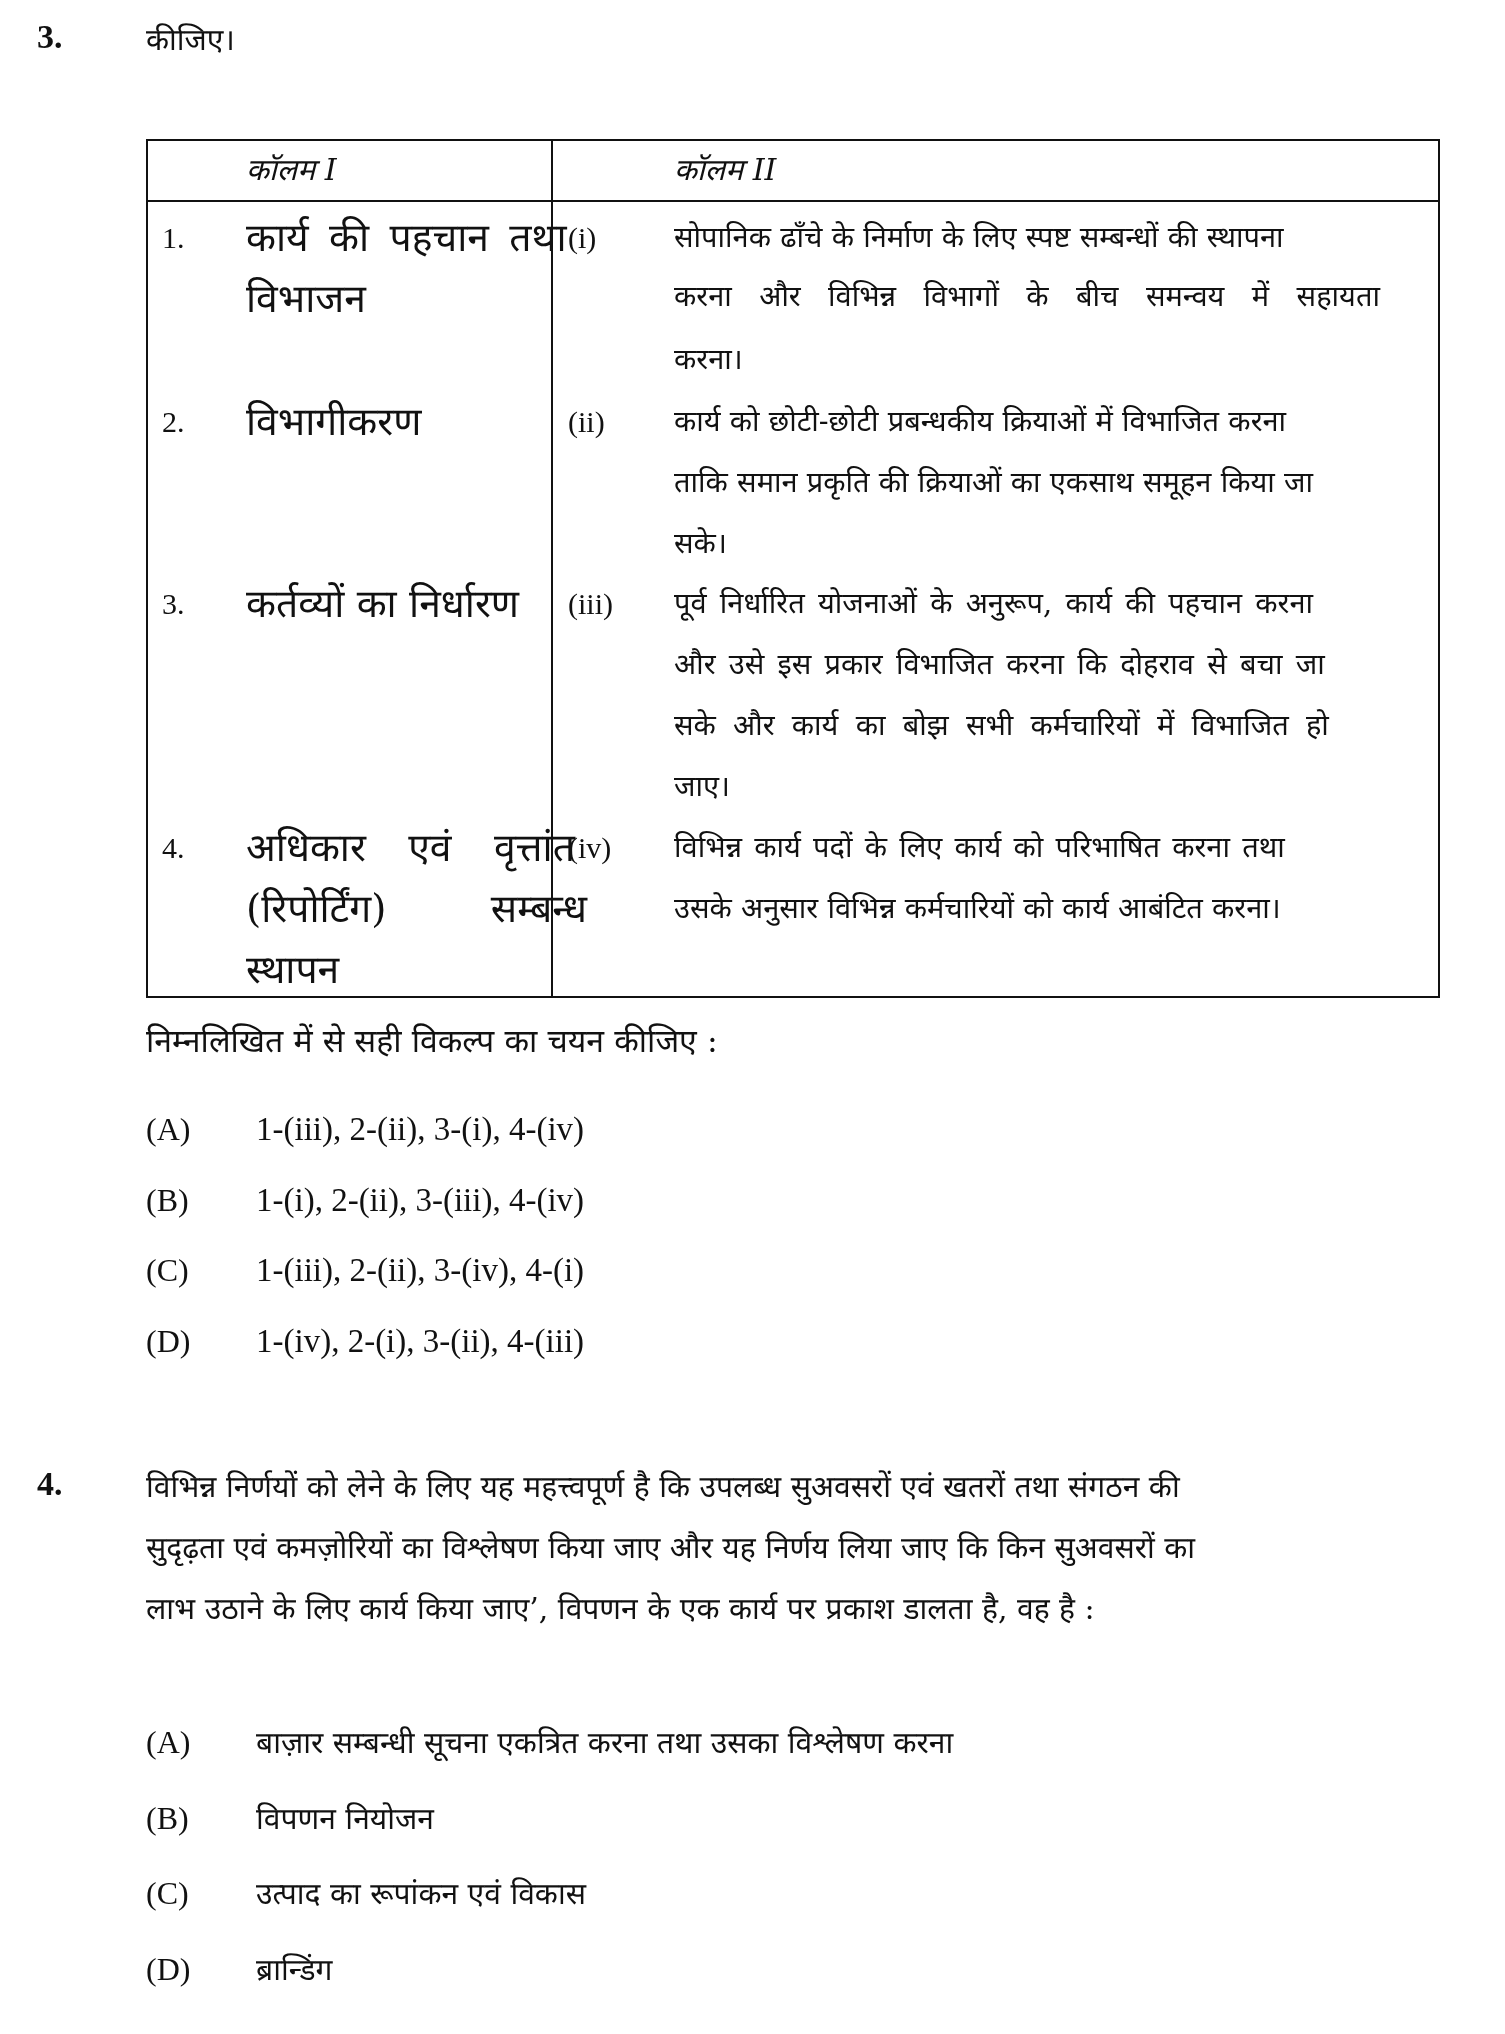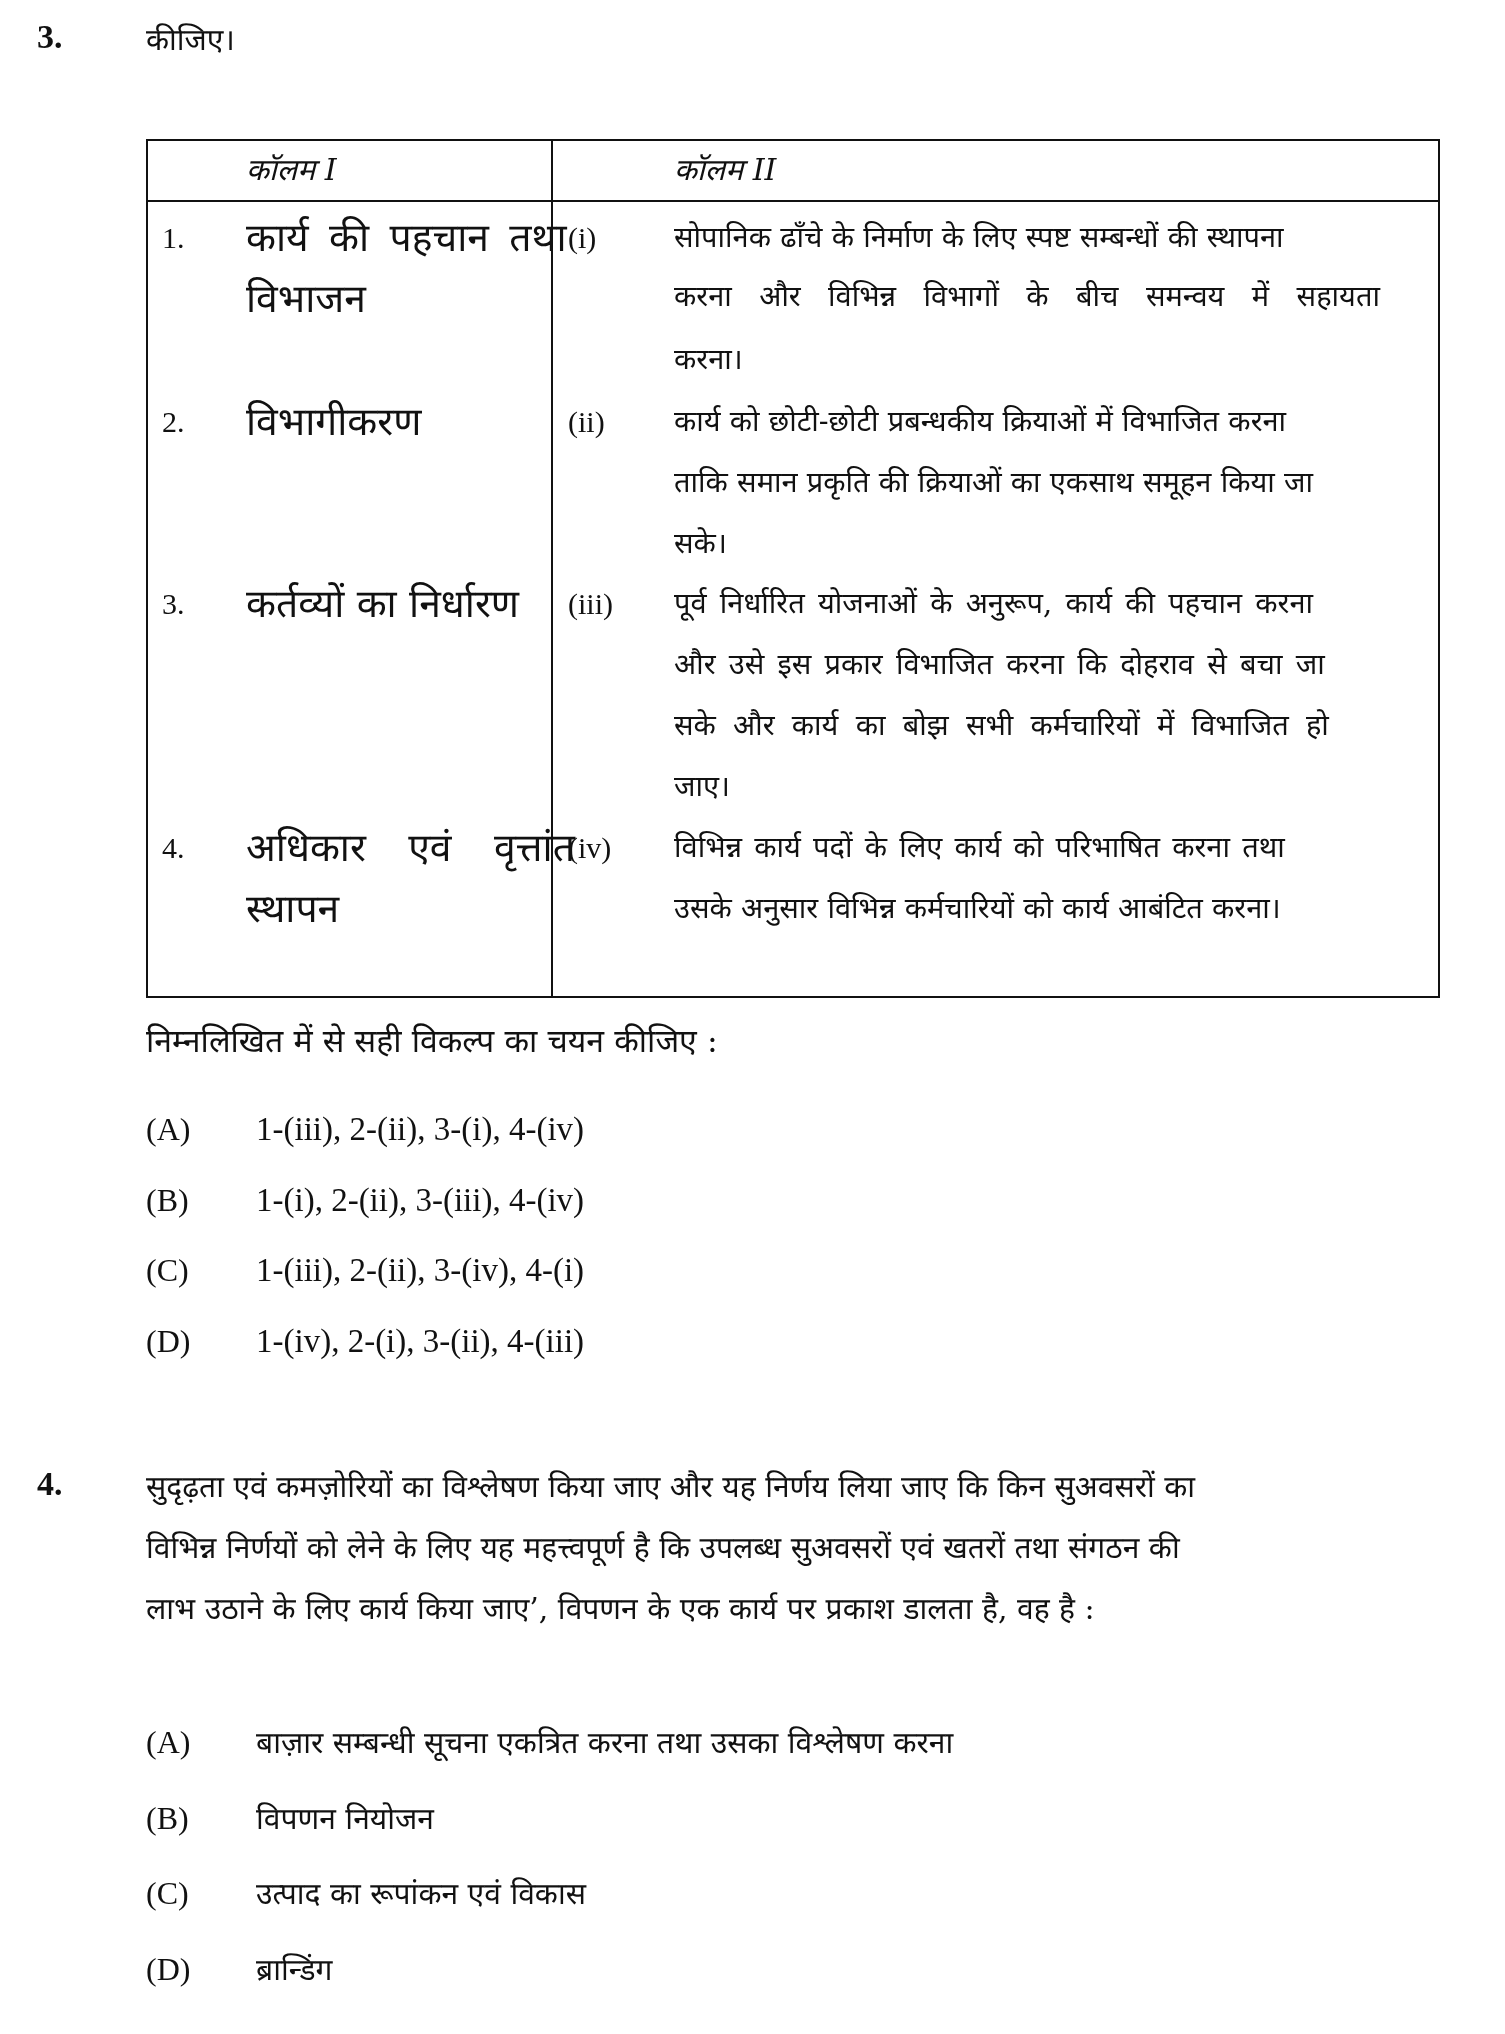--- a/index.html
+++ b/index.html
@@ -190,6 +190,7 @@
       <div class="row-num" style="top:676px;">4.</div>
       <div class="row-a" style="top:676px;">
         <span class="line" style="word-spacing:30px;">अधिकार एवं वृत्तांत</span>
+        <span class="line" style="word-spacing:92px;">(रिपोर्टिंग) सम्बन्ध</span>
         <span class="line">स्थापन</span>
       </div>
       <div class="row-roman" style="top:676px;">(iv)</div>

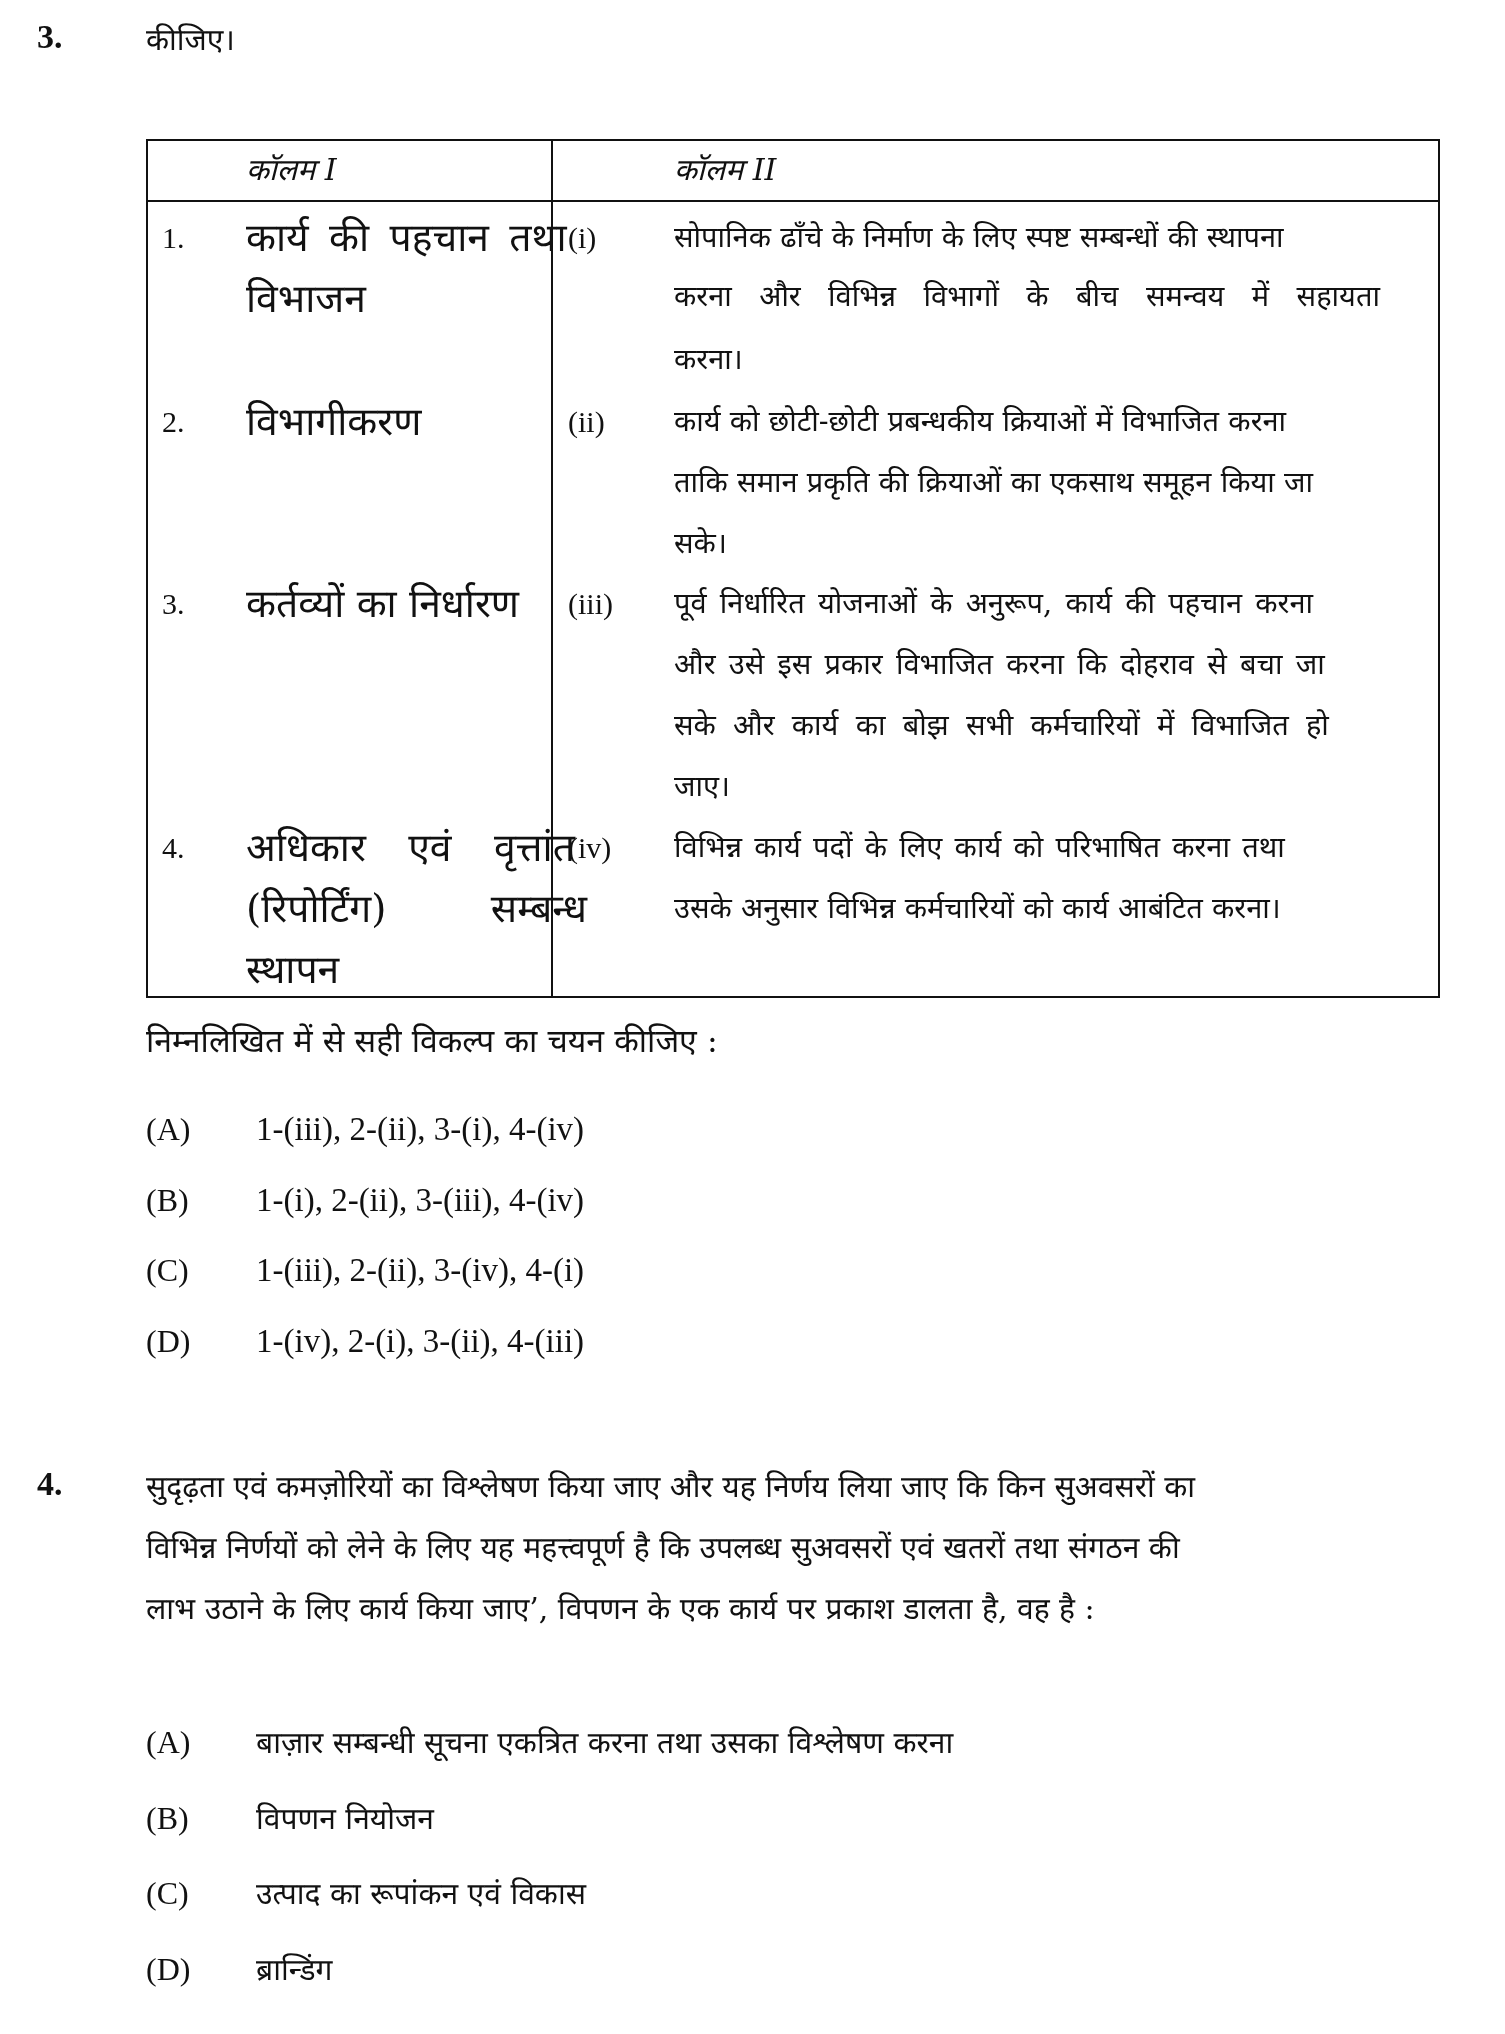--- a/index.html
+++ b/index.html
@@ -224,8 +224,8 @@
 <div>
   <div class="qnum" style="top:1465px;">4.</div>
   <div class="para" style="top:1456px;">
+    <span class="line">विभिन्न निर्णयों को लेने के लिए यह महत्त्वपूर्ण है कि उपलब्ध सुअवसरों एवं खतरों तथा संगठन की</span>
     <span class="line">सुदृढ़ता एवं कमज़ोरियों का विश्लेषण किया जाए और यह निर्णय लिया जाए कि किन सुअवसरों का</span>
-    <span class="line">विभिन्न निर्णयों को लेने के लिए यह महत्त्वपूर्ण है कि उपलब्ध सुअवसरों एवं खतरों तथा संगठन की</span>
     <span class="line">लाभ उठाने के लिए कार्य किया जाए’, विपणन के एक कार्य पर प्रकाश डालता है, वह है :</span>
   </div>
 

